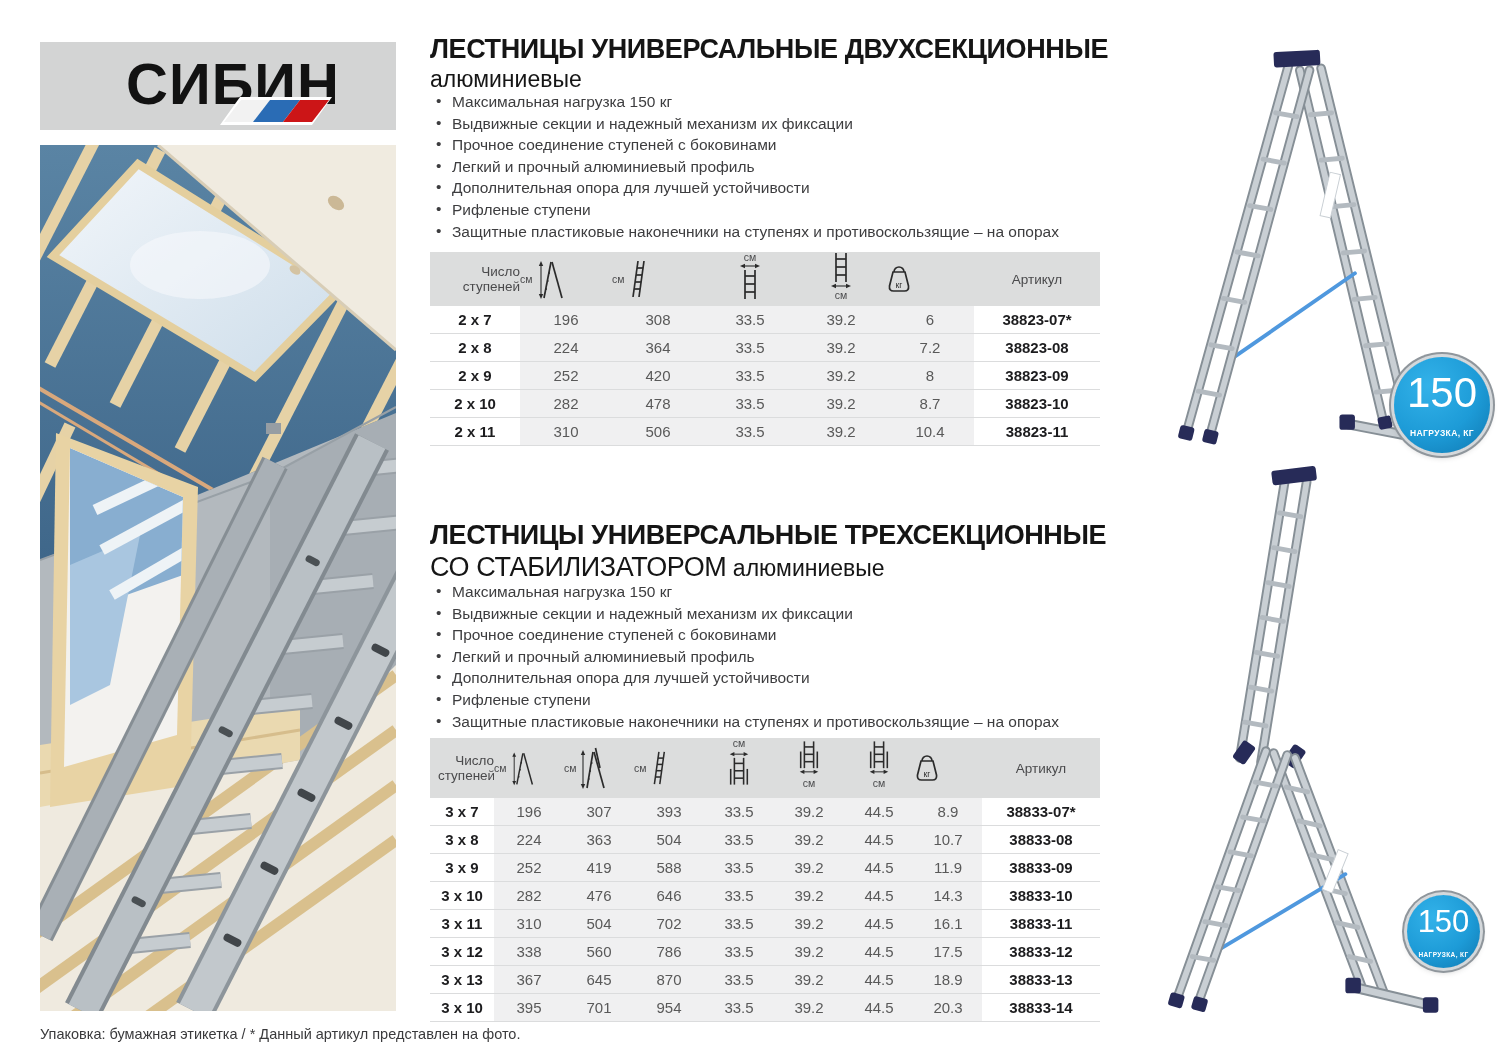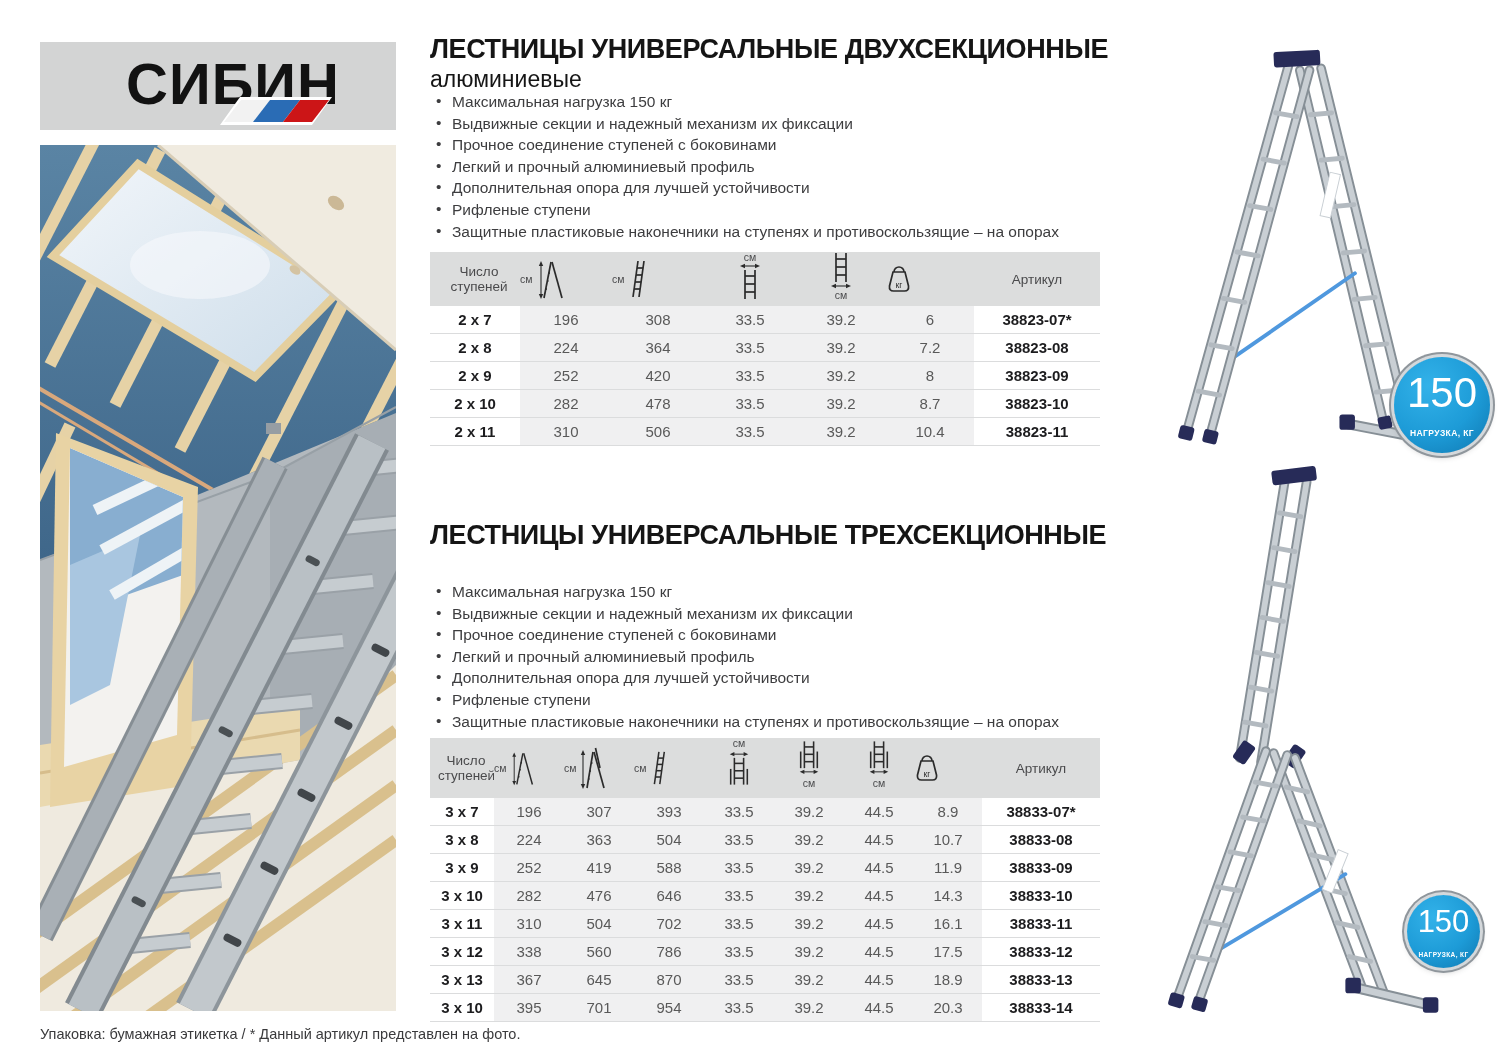--- a/index.html
+++ b/index.html
@@ -36,7 +36,7 @@
   .t2 .thead { height:60px; }
   .tbody .tr { height:28px; border-bottom:1px solid #dbdcdd; background:#fff; }
   .c { text-align:center; }
-  .hl { font-size:13.5px; color:#4a4a4c; text-align:center; padding-left:8px; line-height:15px; }
+  .hl { font-size:13.5px; color:#4a4a4c; text-align:right; padding-left:8px; line-height:15px; }
   .c.sh { background:#f0f0f1; height:100%; display:flex; align-items:center; justify-content:center; }
   .steps { font-weight:bold; font-size:15px; color:#1c1c1e; }
   .num   { font-size:15px; color:#595959; }

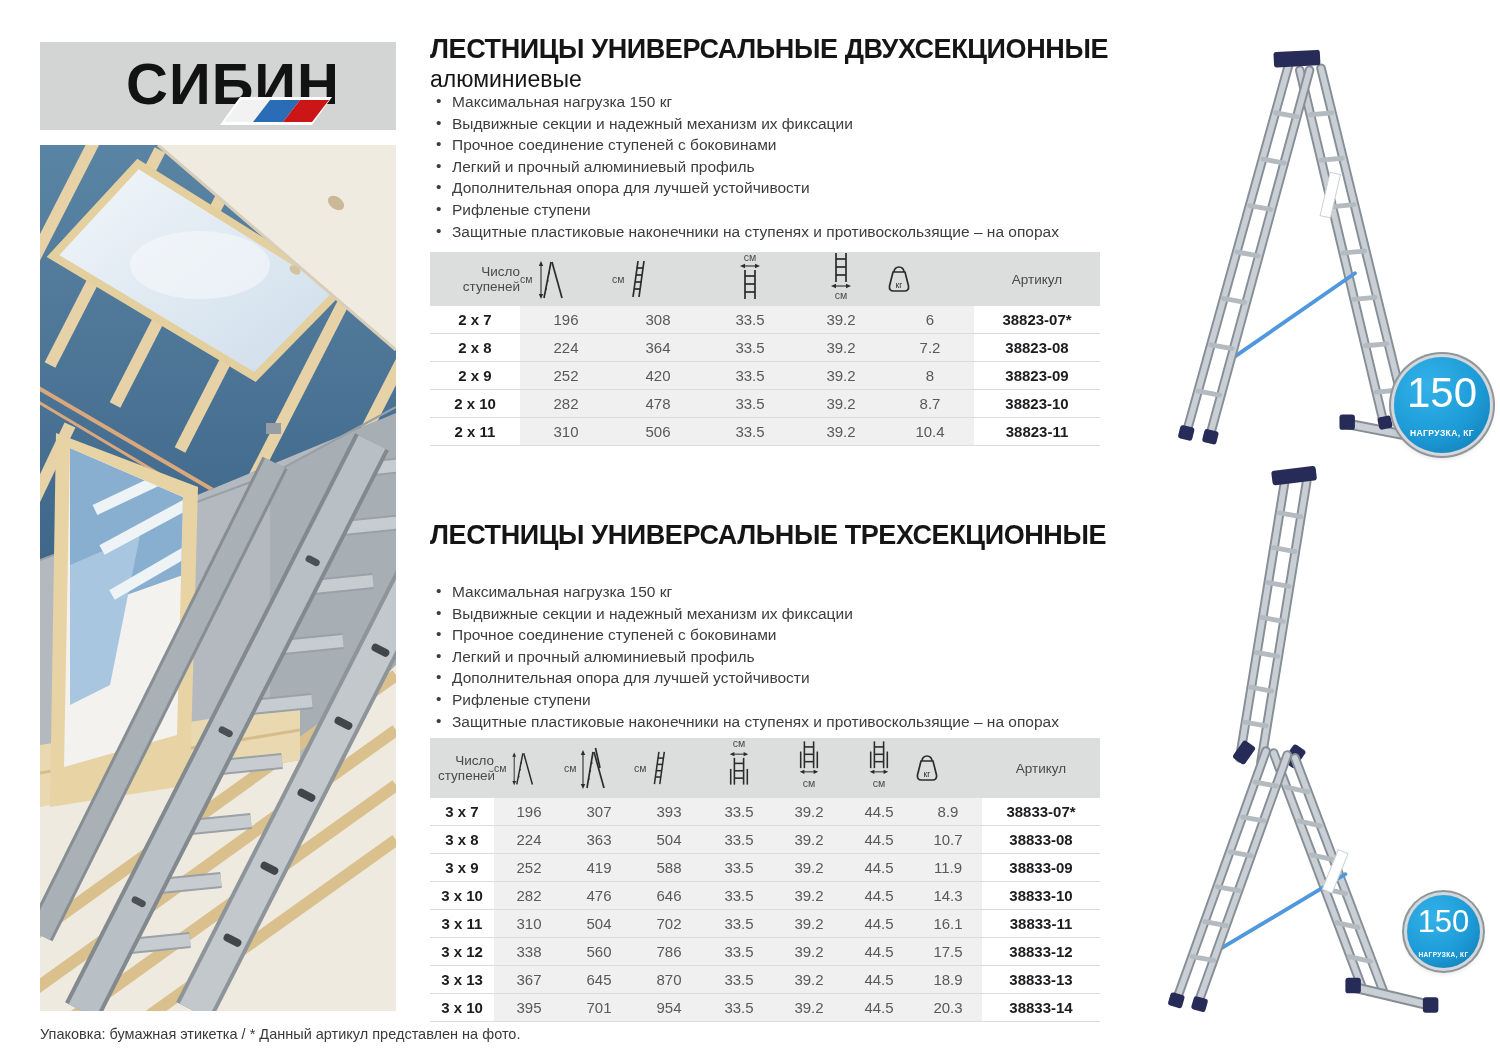--- a/index.html
+++ b/index.html
@@ -333,6 +333,7 @@
   </div>
 
   <div class="sec-title" style="top:520px">ЛЕСТНИЦЫ УНИВЕРСАЛЬНЫЕ ТРЕХСЕКЦИОННЫЕ</div>
+  <div class="sec-sub" style="top:552px"><span class="caps">СО СТАБИЛИЗАТОРОМ</span><span> алюминиевые</span></div>
   <ul class="bullets" style="top:584px">
     <li>Максимальная нагрузка 150 кг</li>
     <li>Выдвижные секции и надежный механизм их фиксации</li>

